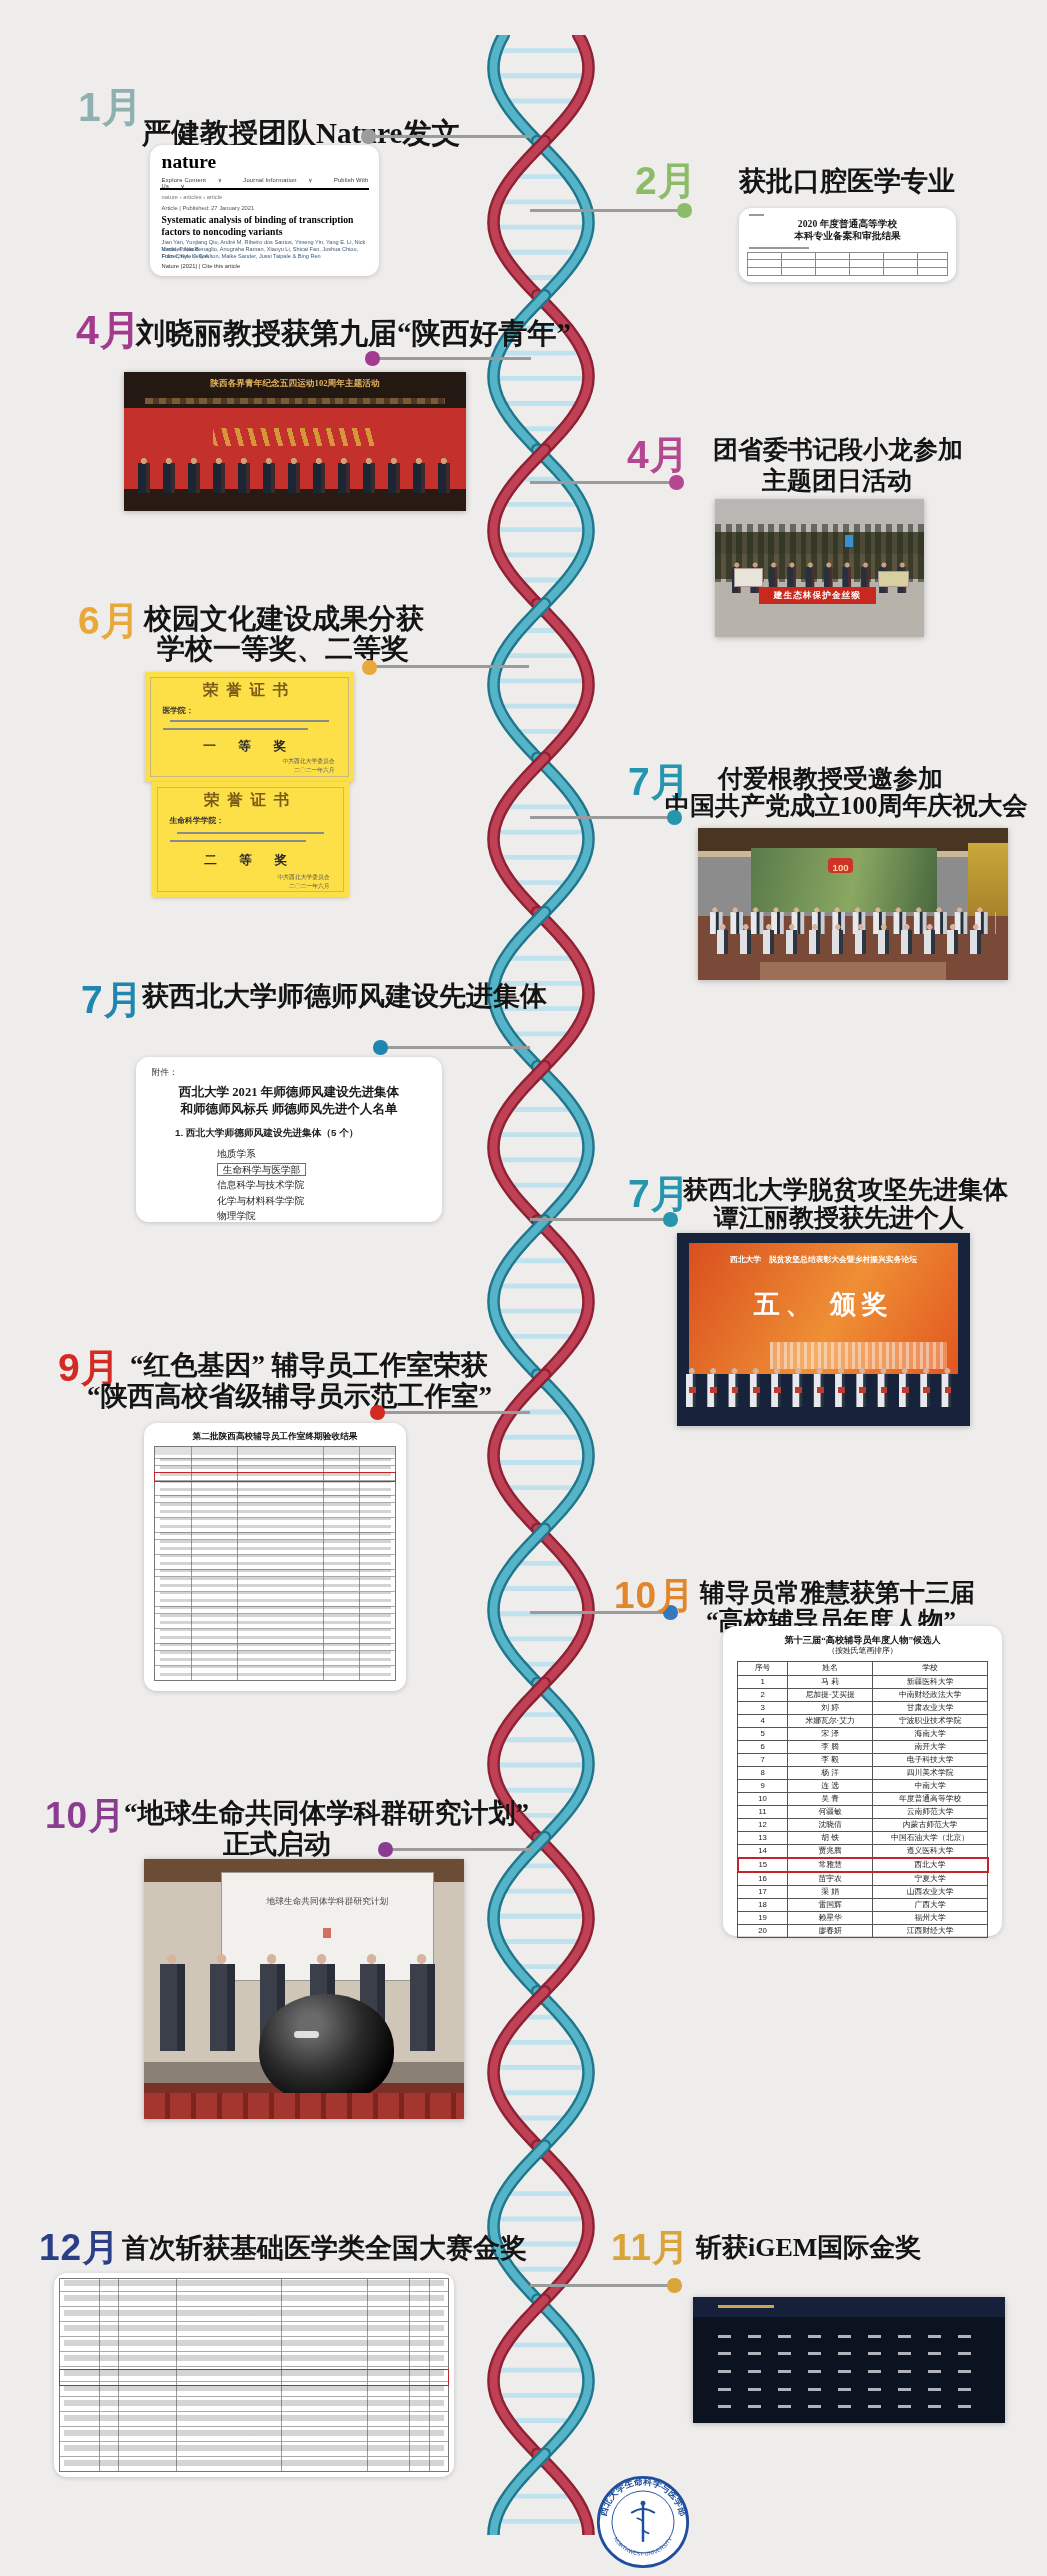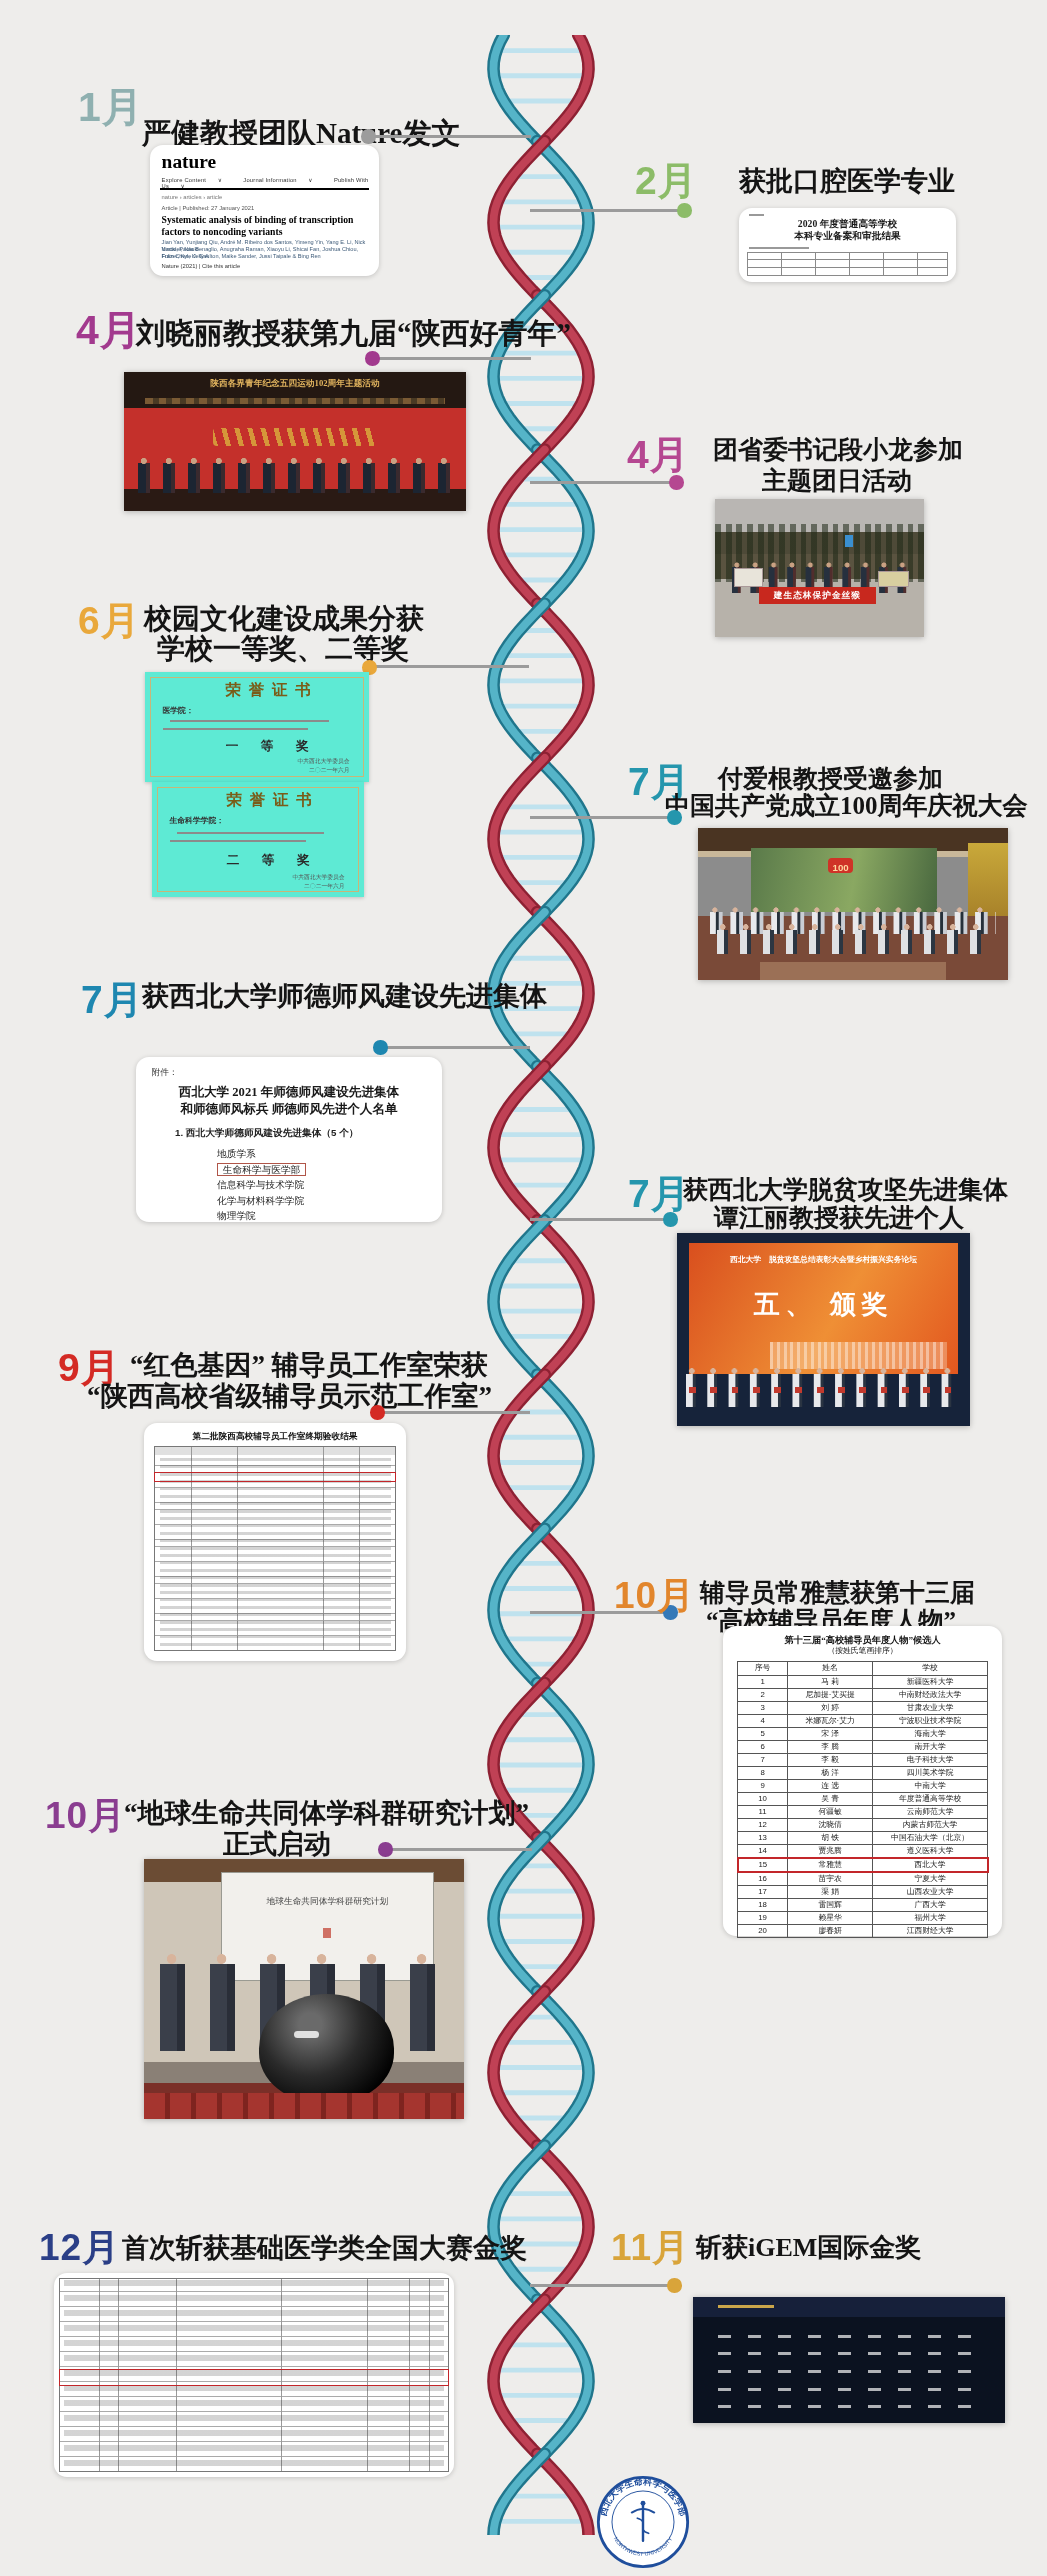--- a/index.html
+++ b/index.html
@@ -27,7 +27,7 @@
   .doc-t{position:absolute;width:100%;text-align:center;font-family:"Liberation Serif","DejaVu Serif",serif;font-weight:700;color:#1a1a1a;}
   .gridlines{position:absolute;border:1px solid #8a8a8a;}
   
-  .cert{position:absolute;background:#5eead4;box-shadow:0 1px 3.9px rgba(0,0,0,.2);border:1px solid #dcc econ;padding-left:15px;}
+  .cert{position:absolute;background:#fde047;box-shadow:0 1px 3.9px rgba(0,0,0,.2);border:1px solid #dcc econ;}
   .cert-inner{position:absolute;inset:4.8px;border:1px solid #c9b678;}
   .cert-title{position:absolute;top:7.8px;width:100%;text-align:center;font-family:"Liberation Serif","DejaVu Serif",serif;
               font-weight:700;font-size:15.5px;letter-spacing:7.8px;color:#7a5c18;}

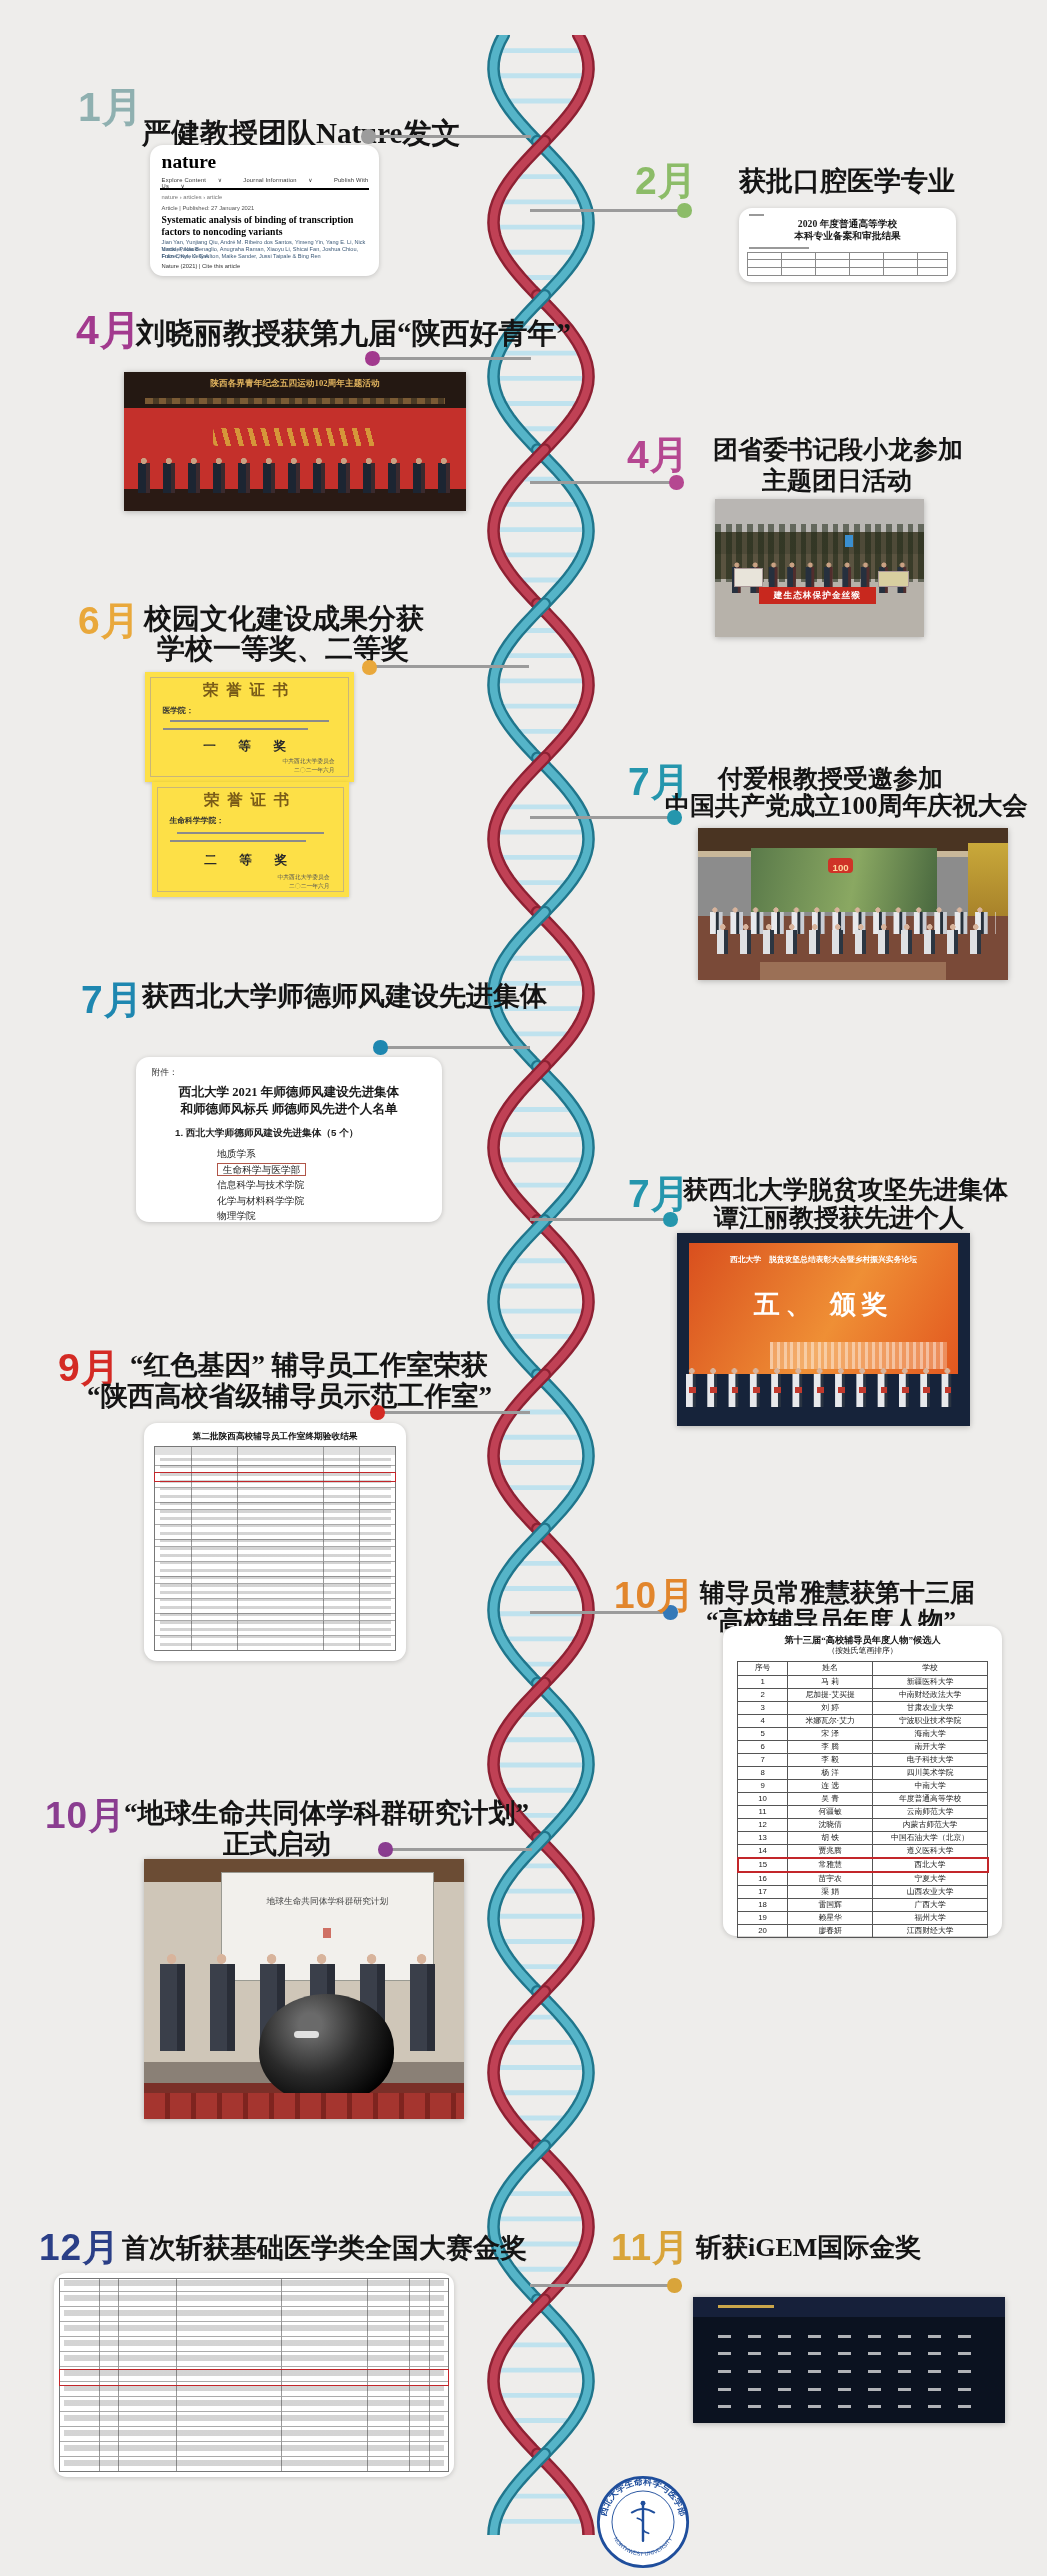--- a/index.html
+++ b/index.html
@@ -369,7 +369,7 @@
   <div class="ttl" style="left:87px;top:1382px;font-size:27px;">“陕西高校省级辅导员示范工作室”</div>
   <div class="cl" style="left:381px;top:1411px;width:149px;"></div>
   <div class="cd" style="left:370px;top:1405px;background:#d42a24;"></div>
-  <div class="card" style="left:144px;top:1423px;width:262px;height:238px;">
+  <div class="card" style="left:144px;top:1423px;width:262px;height:268px;">
     <div class="sheet-title" style="top:7.8px;font-size:8.7px;">第二批陕西高校辅导员工作室终期验收结果</div>
     <div class="abs" style="left:9.7px;right:9.7px;top:23px;bottom:9.7px;border:1px solid #777;
            background:linear-gradient(#e0e0e0 0 7.8px,transparent 7.8px),

